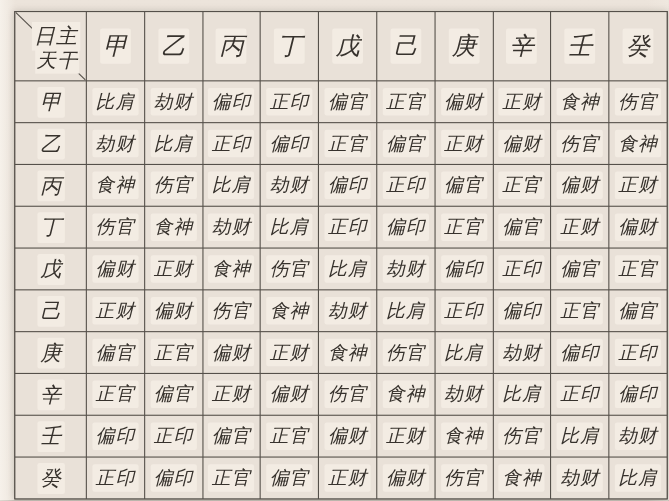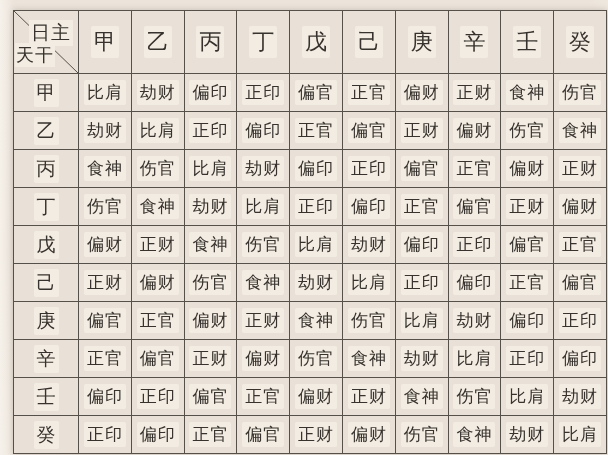--- a/index.html
+++ b/index.html
@@ -20,6 +20,7 @@
       linear-gradient(90deg, #f6f1ea 0px, rgba(246,241,234,0) 14px),
       linear-gradient(270deg, #efe8df 0px, rgba(239,232,223,0) 20px),
       linear-gradient(180deg, #ece4db 0%, #e7dfd6 55%, #ede6dd 100%);
+    font-style: italic;
   }
   .grid{
     position:absolute;left:13px;top:10px;width:592px;height:442px;

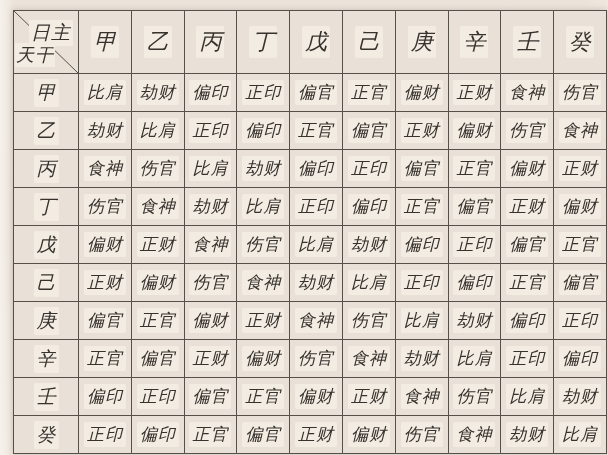--- a/index.html
+++ b/index.html
@@ -55,7 +55,7 @@
     background:var(--paper-light);padding:0 2px;
   }
   .corner .bl{
-    position:absolute;bottom:6px;left:1px;
+    position:absolute;bottom:6px;left:18px;
     font-size:18px;letter-spacing:1px;color:var(--ink);
     background:var(--paper-light);padding:0 1px;
   }

